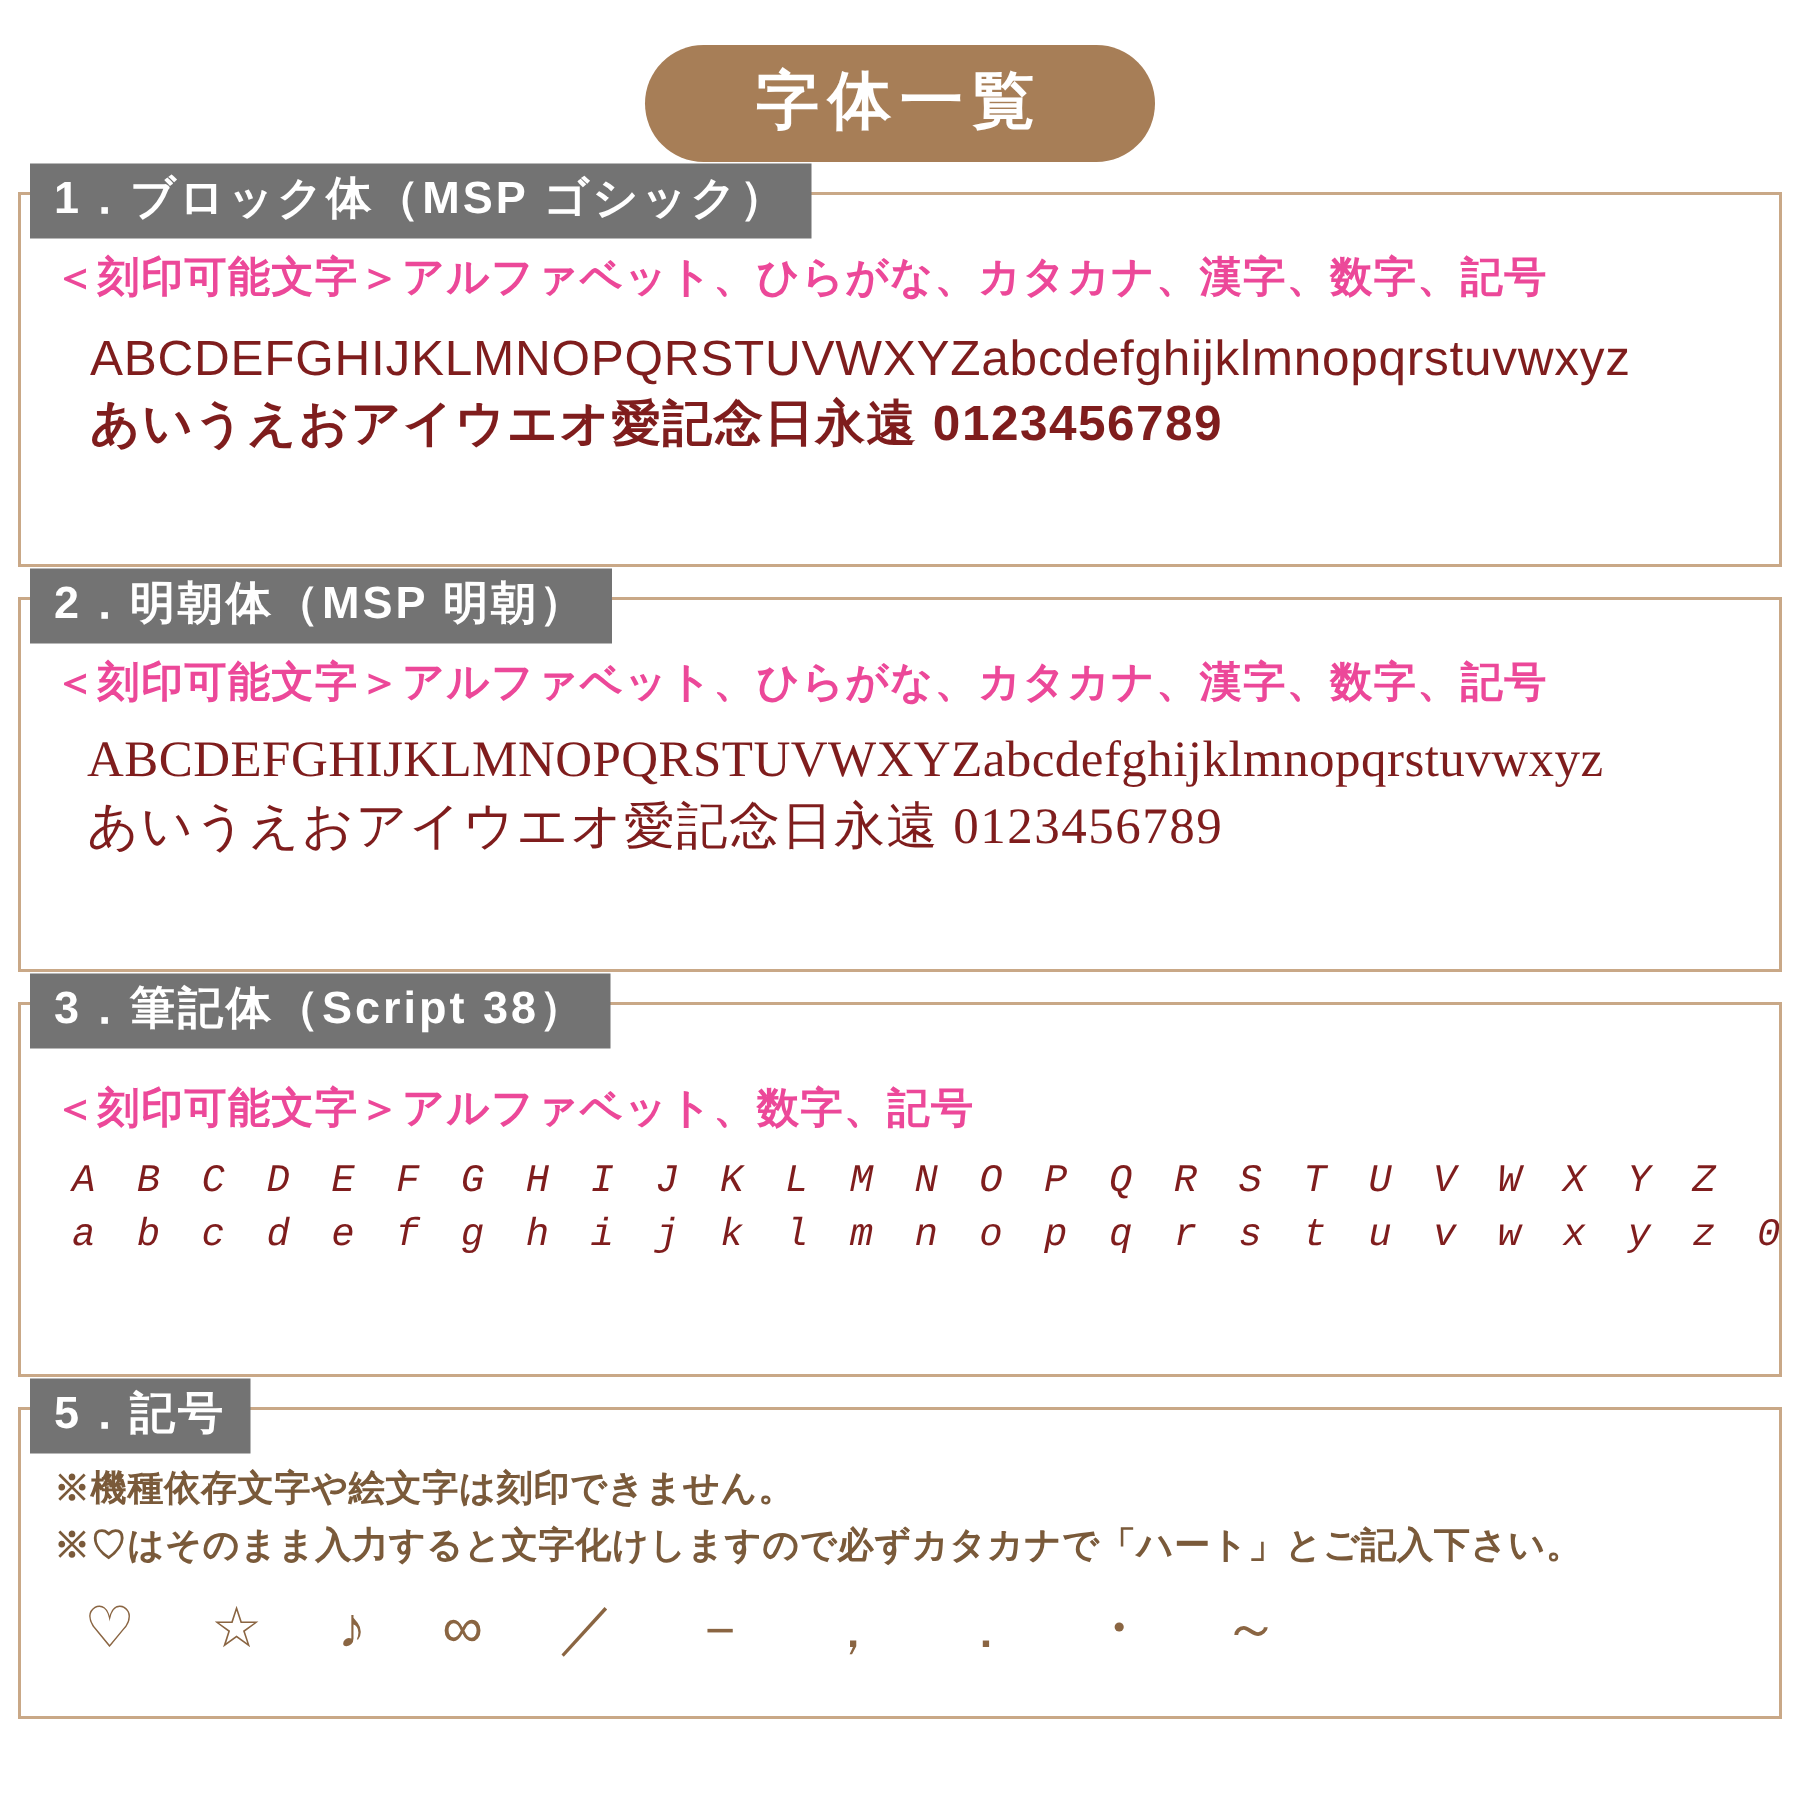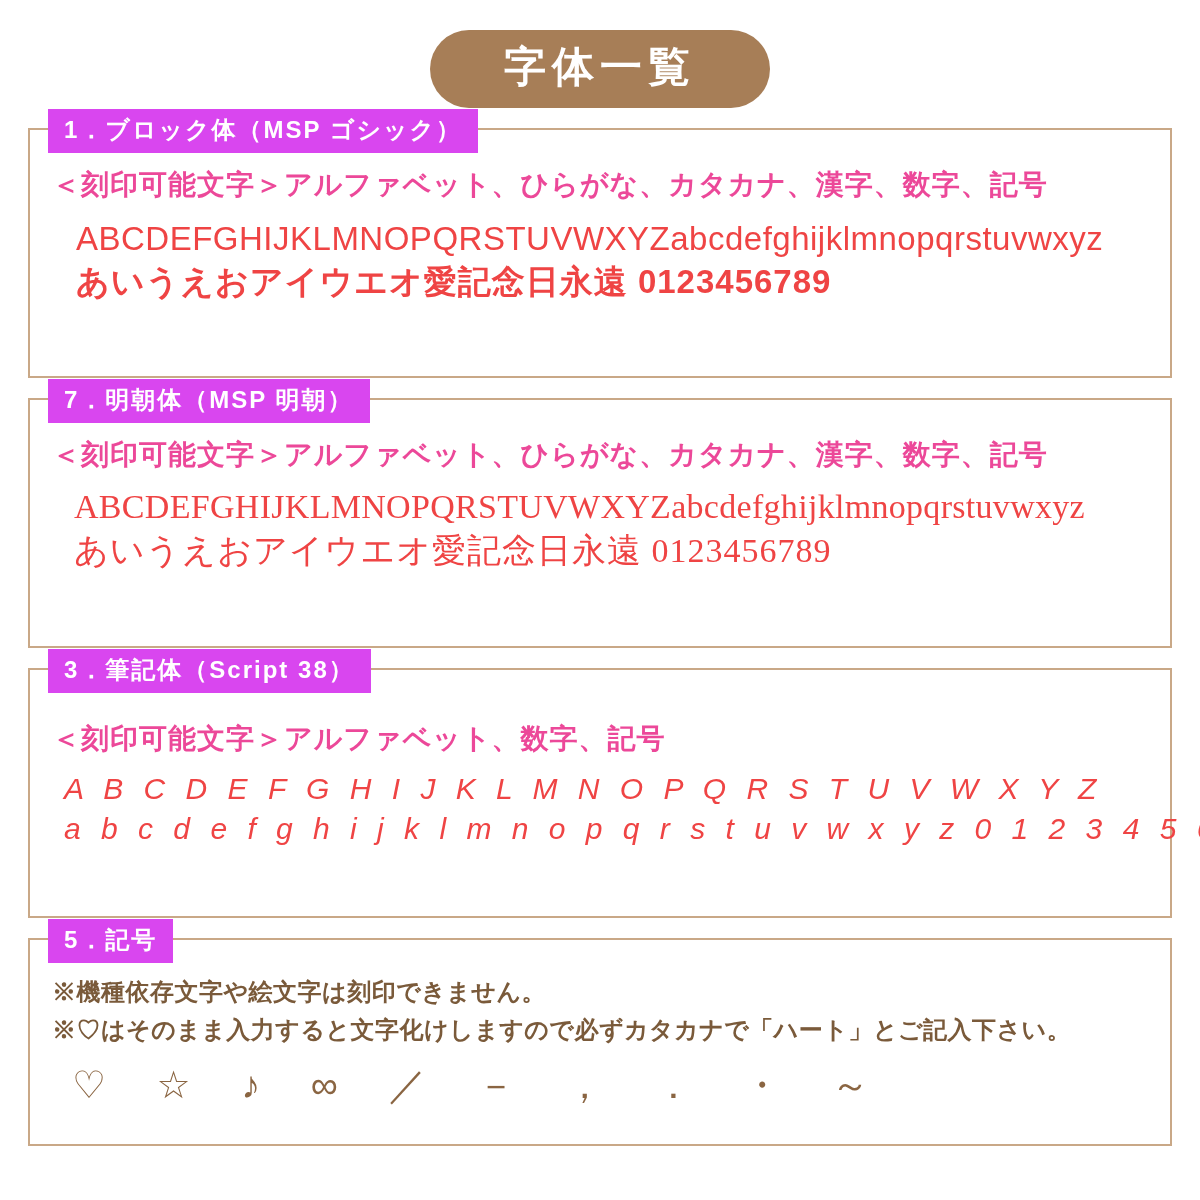--- a/index.html
+++ b/index.html
@@ -19,7 +19,7 @@
     width: 1200px;
     height: 1188px;
     box-sizing: border-box;
-    padding: 0 28px;
+    padding: 0 12px;
   }
 
   

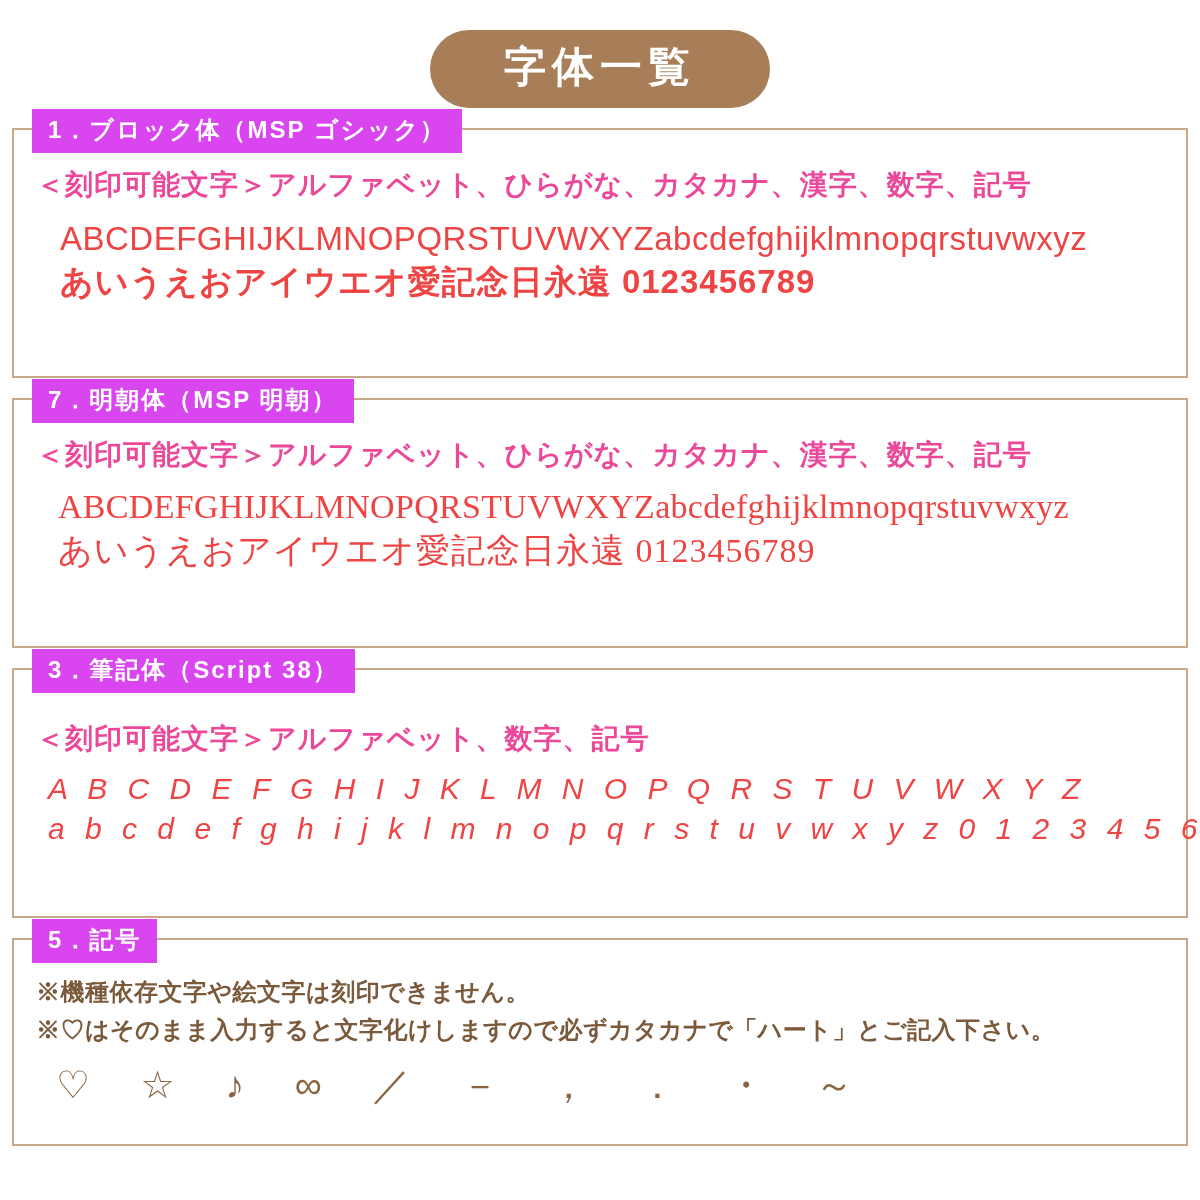--- a/index.html
+++ b/index.html
@@ -50,10 +50,10 @@
   .section-label {
     position: absolute;
     top: -21px;
-    left: 18px;
-    background: #d946ef;
+    left: 6px;
+    background: #737373;
     color: #ffffff;
-    font-size: 24px;
+    font-size: 30px;
     font-weight: bold;
     line-height: 1;
     padding: 9px 16px 11px;

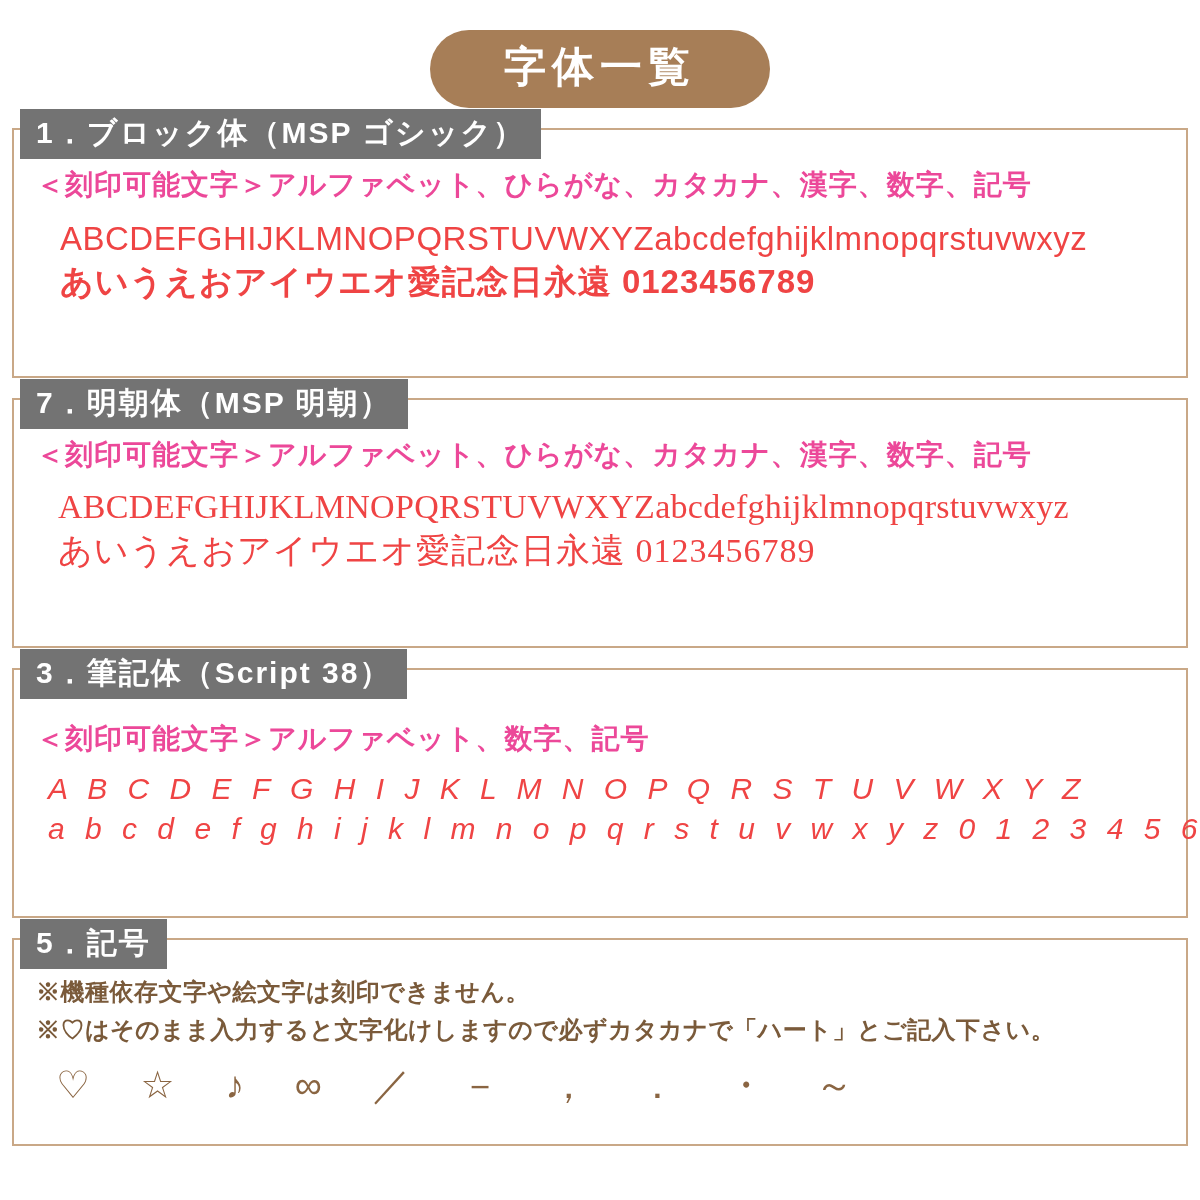--- a/index.html
+++ b/index.html
@@ -69,7 +69,7 @@
     white-space: nowrap;
   }
   .sample {
-    color: #ef4444;
+    color: #7f1d1d;
     white-space: nowrap;
   }
 

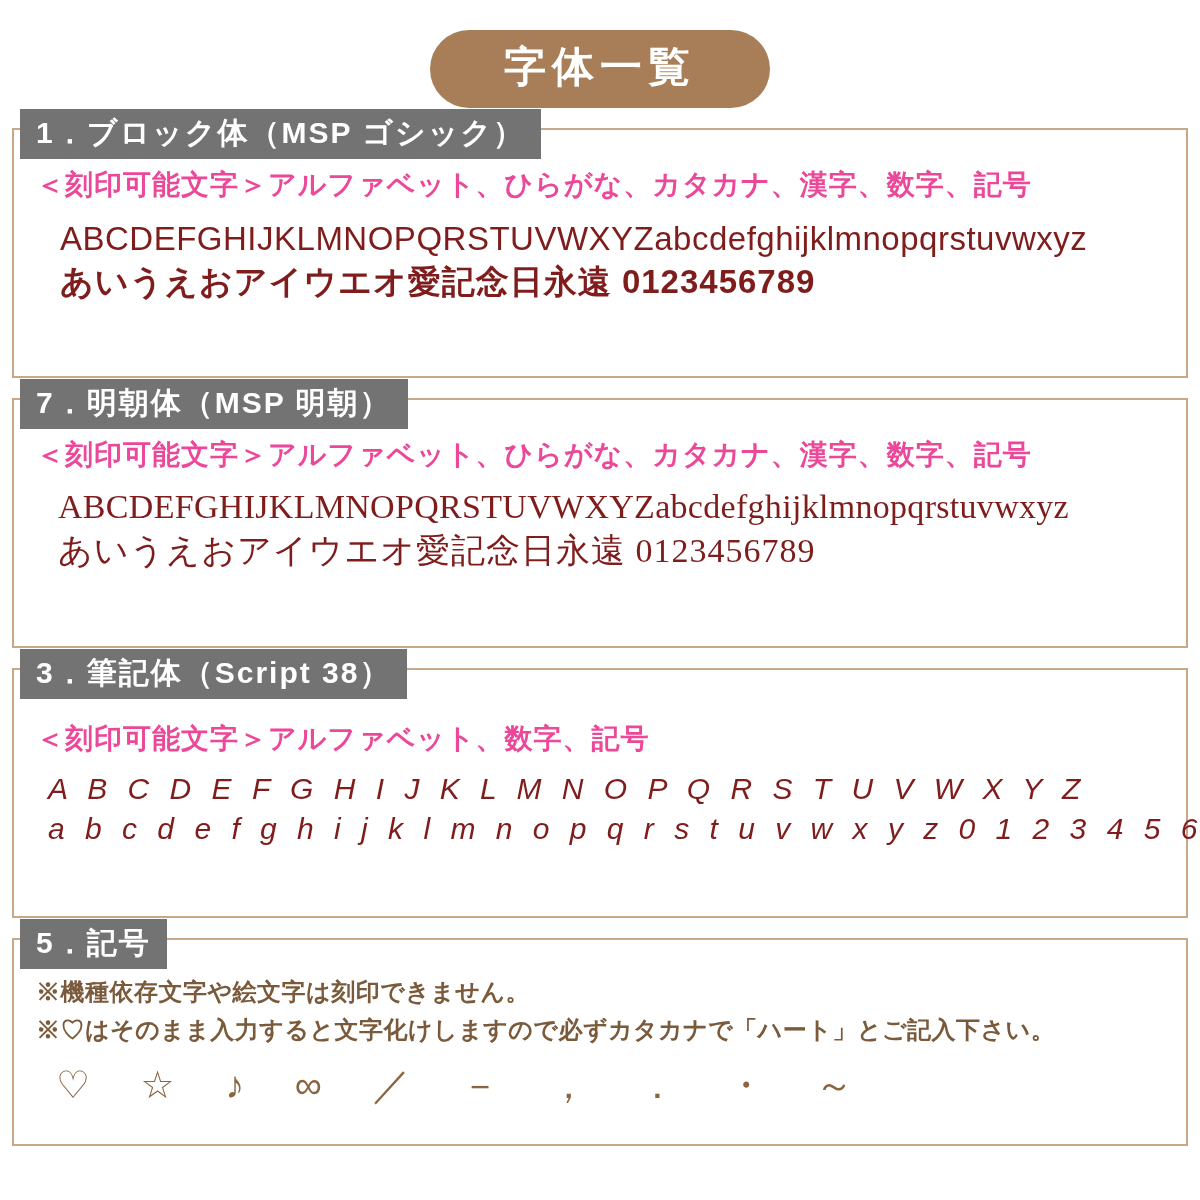--- a/index.html
+++ b/index.html
@@ -155,7 +155,7 @@
   </div>
 
   <div class="section s2">
-    <div class="section-label">7．明朝体（MSP 明朝）</div>
+    <div class="section-label">2．明朝体（MSP 明朝）</div>
     <div class="note">＜刻印可能文字＞アルファベット、ひらがな、カタカナ、漢字、数字、記号</div>
     <div class="sample sample-latin">ABCDEFGHIJKLMNOPQRSTUVWXYZabcdefghijklmnopqrstuvwxyz</div>
     <div class="sample sample-jp">あいうえおアイウエオ愛記念日永遠 0123456789</div>

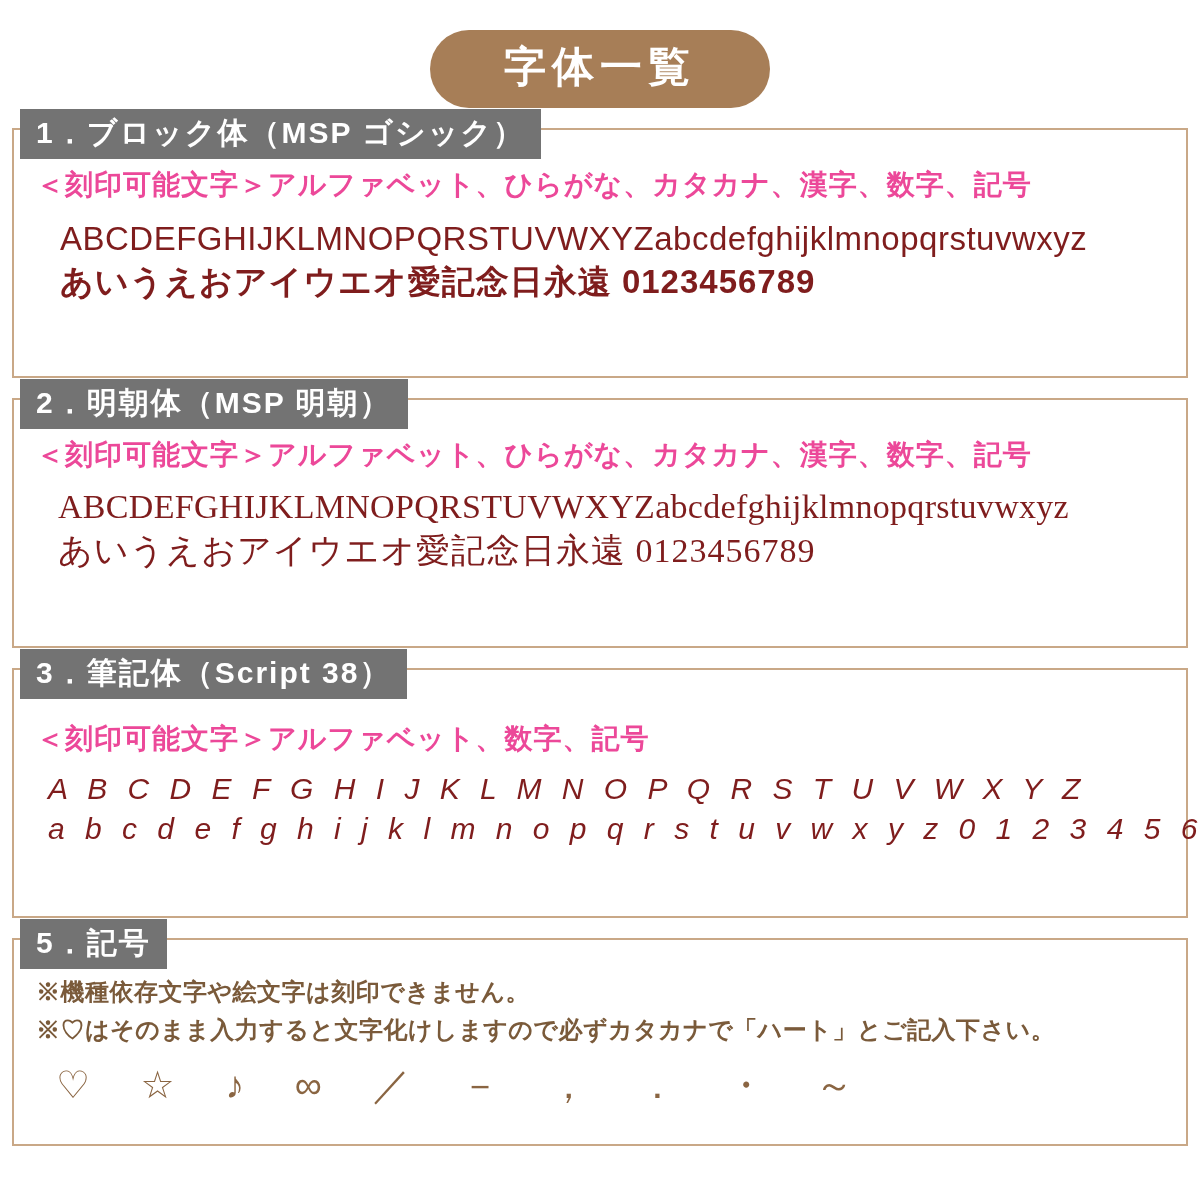--- a/index.html
+++ b/index.html
@@ -112,9 +112,9 @@
   .s3 .note { font-family: Liberation Mono, monospace; margin-top: 20px; }
   .s3 .sample-latin,
   .s3 .sample-jp {
-    font-family: Liberation Sans, sans-serif;
+    font-family: Liberation Mono, monospace;
     font-style: italic;
-    font-size: 30px;
+    font-size: 26px;
     letter-spacing: 6px;
     padding-left: 12px;
   }

